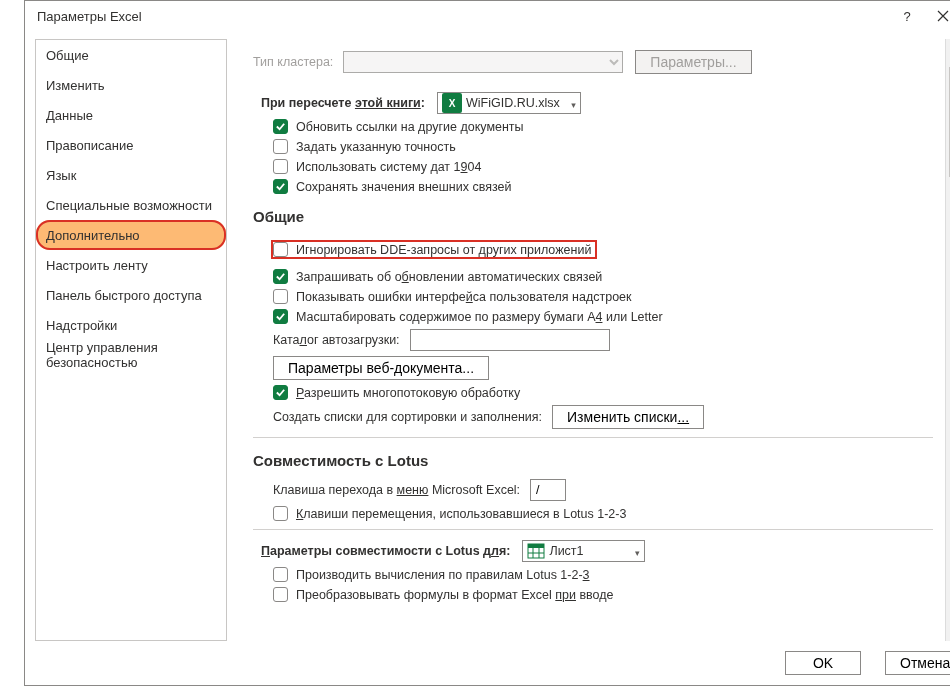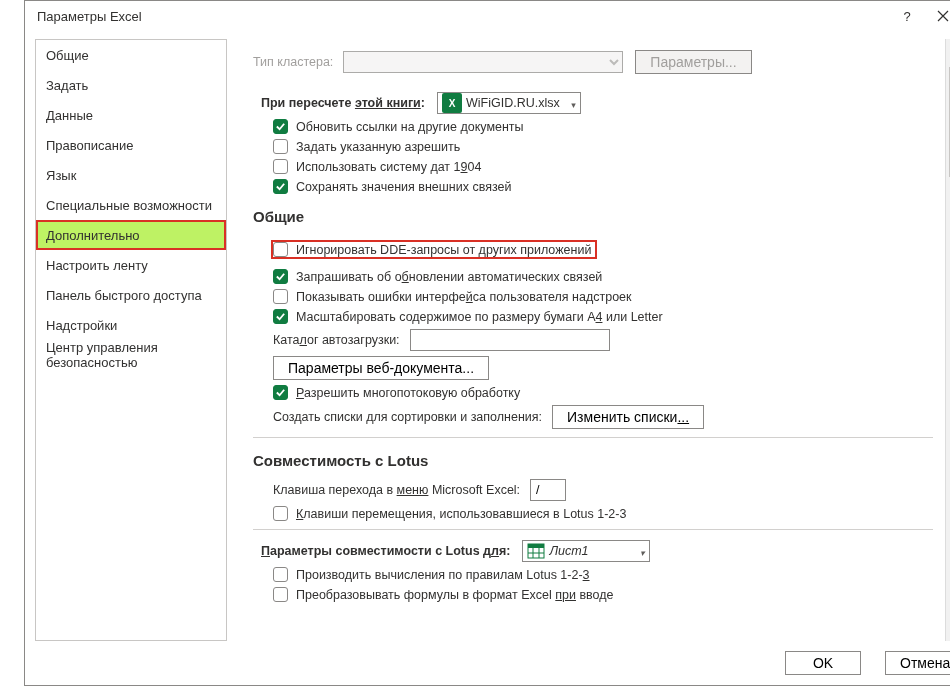--- a/index.html
+++ b/index.html
@@ -67,7 +67,7 @@
           <span>Общие</span>
         </div>
       <div class="item">
-          <span>Задать</span>
+          <span>Изменить</span>
         </div>
       <div class="item">
           <span>Данные</span>

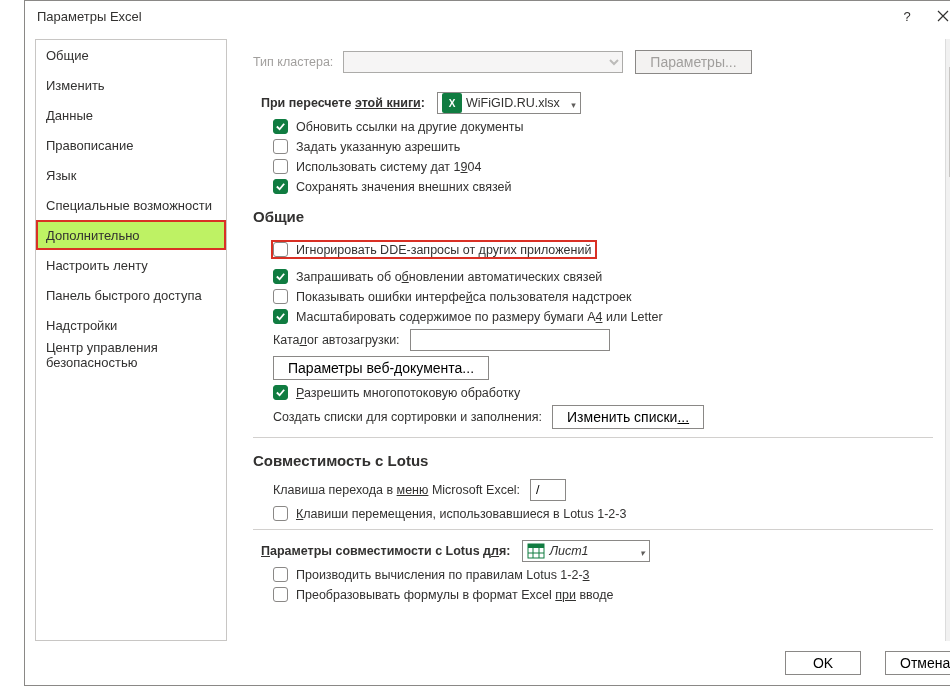--- a/index.html
+++ b/index.html
@@ -130,7 +130,7 @@
             </div>
           <div class="chk-row">
               <span class="chk"></span>
-              <span>Задать указанную азрешить</span>
+              <span>Задать указанную точность</span>
             </div>
           <div class="chk-row">
               <span class="chk"></span>

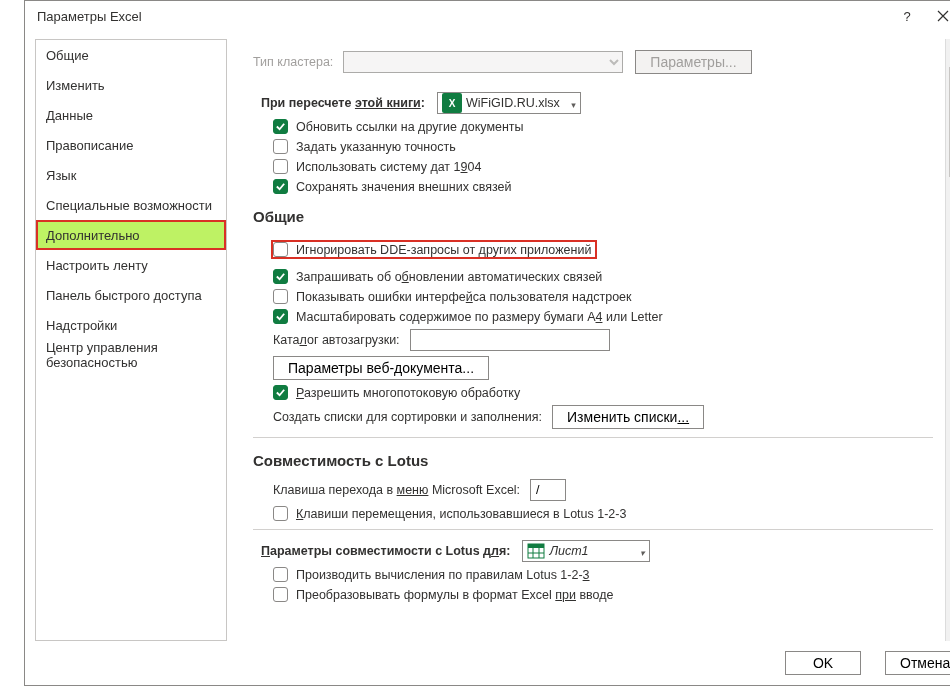--- a/index.html
+++ b/index.html
@@ -11,7 +11,7 @@
 .body { flex: 1; display: flex; padding: 8px 10px 0 10px; overflow: hidden; }
 .sidebar { width: 226px; border: 1px solid #c8c6c4; background: #fff; overflow-y: auto; }
 .sidebar .item { height: 30px; display: flex; align-items: center; padding: 0 10px; cursor: pointer; font-size: 13px; }
-.sidebar .item.selected { background: #bef264; }
+.sidebar .item.selected { background: #fdba74; border-radius: 14px; }
 .highlight-red { outline: 2px solid #d93025; outline-offset: -2px; }
 .content-wrap { flex: 1; position: relative; margin-left: 10px; display: flex; }
 .content { flex: 1; overflow-y: auto; padding: 6px 12px 0 16px; color: #323130; }

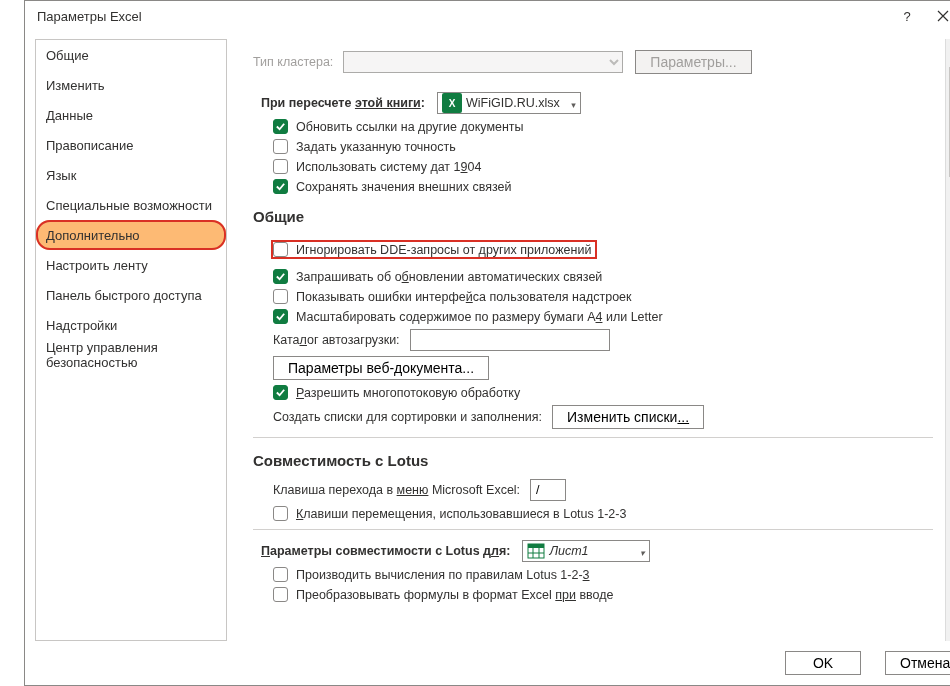--- a/index.html
+++ b/index.html
@@ -39,7 +39,7 @@
 .workbook-sel .dd { position: absolute; right: 4px; top: 4px; font-size: 9px; color: #605e5c; }
 .sheet-sel { display: inline-flex; align-items: center; border: 1px solid #8a8886; height: 22px; }
 .sheet-sel .ico { width: 18px; height: 16px; margin: 0 4px; }
-.sheet-sel .txt { padding-right: 60px; position: relative; min-width: 80px; font-size: 12.5px; font-style: italic; }
+.sheet-sel .txt { padding-right: 60px; position: relative; min-width: 80px; font-size: 12.5px; }
 .sheet-sel .dd { position: absolute; right: 4px; top: 4px; font-size: 9px; color: #605e5c; }
 .footer { height: 44px; display: flex; align-items: center; justify-content: flex-end; padding: 0 12px; gap: 24px; }
 .footer button { width: 76px; }

